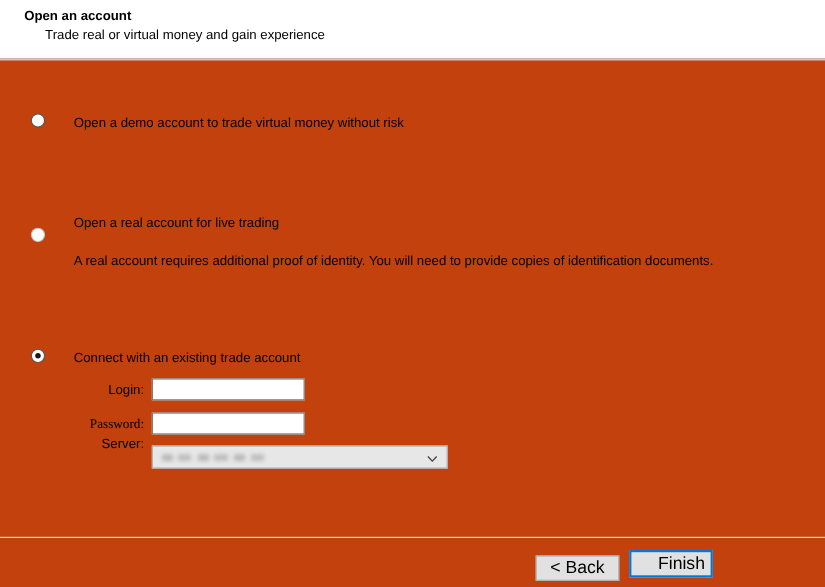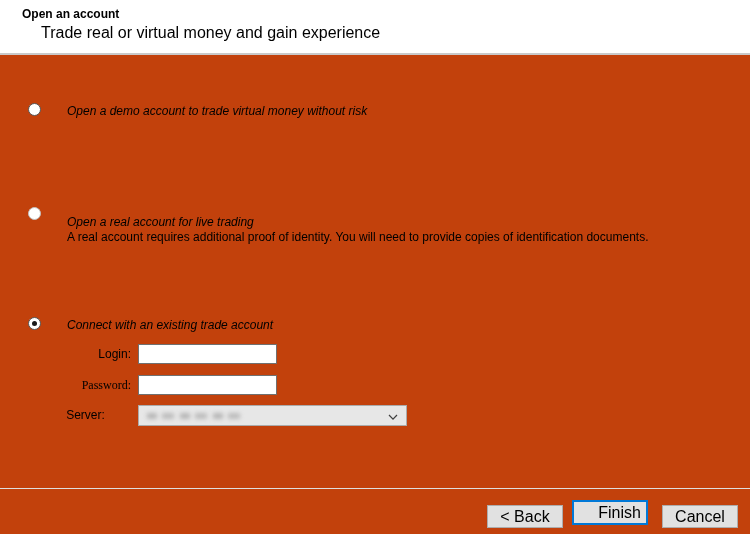--- a/index.html
+++ b/index.html
@@ -33,7 +33,7 @@
   .header-subtitle {
     position: absolute;
     left: 41px; top: 24px;
-    font-size: 16px;
+    font-size: 12px;
   }
   .header-divider {
     position: absolute;

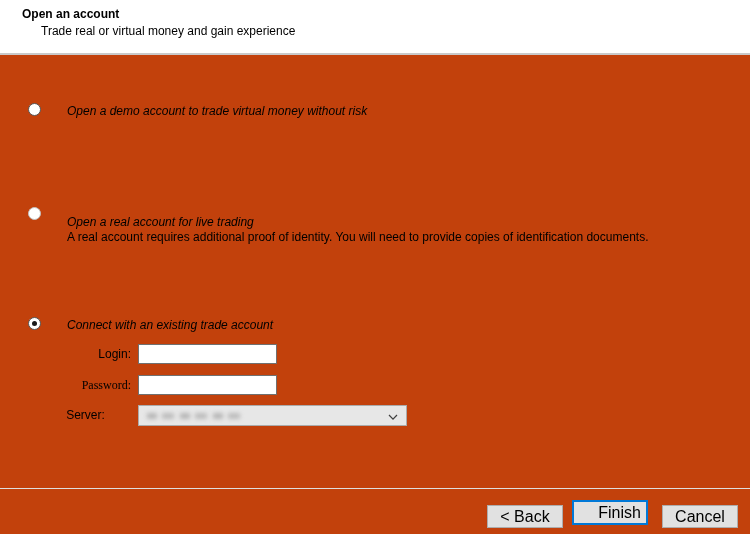--- a/index.html
+++ b/index.html
@@ -58,7 +58,7 @@
     border-radius: 50%;
     background: #1a1a1a;
   }
-  .opt-label { position: absolute; left: 67px; font-style: italic; }
+  .opt-label { position: absolute; left: 67px; }
   .opt-desc {
     position: absolute;
     left: 67px;

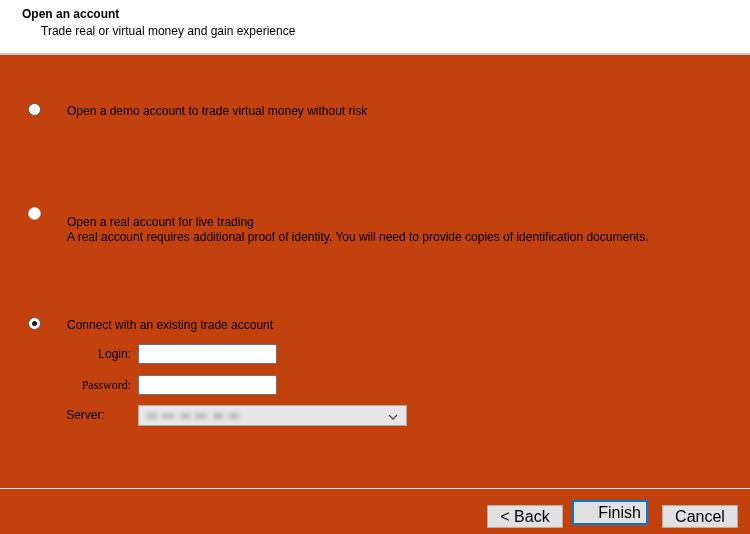--- a/index.html
+++ b/index.html
@@ -150,7 +150,7 @@
   <div class="opt-label" style="top:104px;">Open a demo account to trade virtual money without risk</div>
 
   <span class="radio-circle disabled" style="left:28px; top:207px;"></span>
-  <div class="opt-label" style="top:215px;text-align:center;">Open a real account for live trading</div>
+  <div class="opt-label" style="top:195px;text-align:center;">Open a real account for live trading</div>
   <div class="opt-desc" style="top:230px;">A real account requires additional proof of identity. You will need to provide copies of identification documents.</div>
 
   <span class="radio-circle checked" style="left:28px; top:317px;"></span>

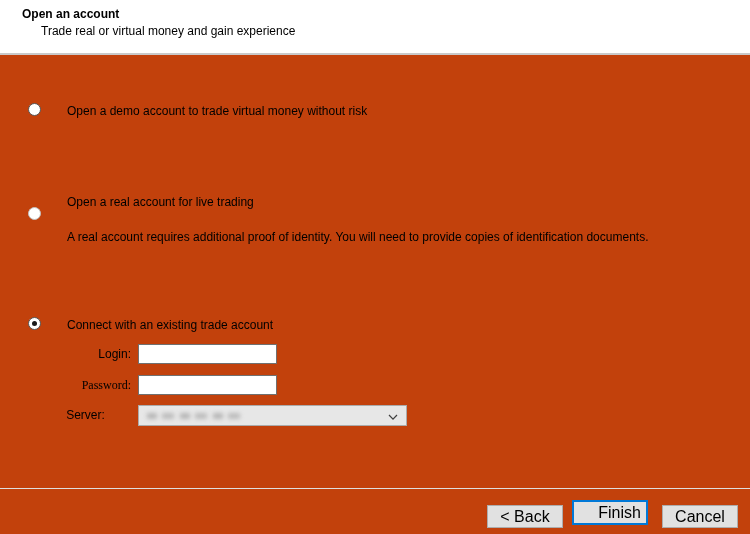--- a/index.html
+++ b/index.html
@@ -162,7 +162,7 @@
   <div class="field-label" style="top:378px;font-family:Liberation Serif, serif;">Password:</div>
   <input type="password" class="text-input" style="top: 375px;" value="">
 
-  <div class="field-label" style="top:408px;text-align:center;">Server:</div>
+  <div class="field-label" style="top:396px;">Server:</div>
   <div class="combo">
     <span class="combo-redacted"></span>
     <svg class="combo-chevron" viewBox="0 0 10 10">

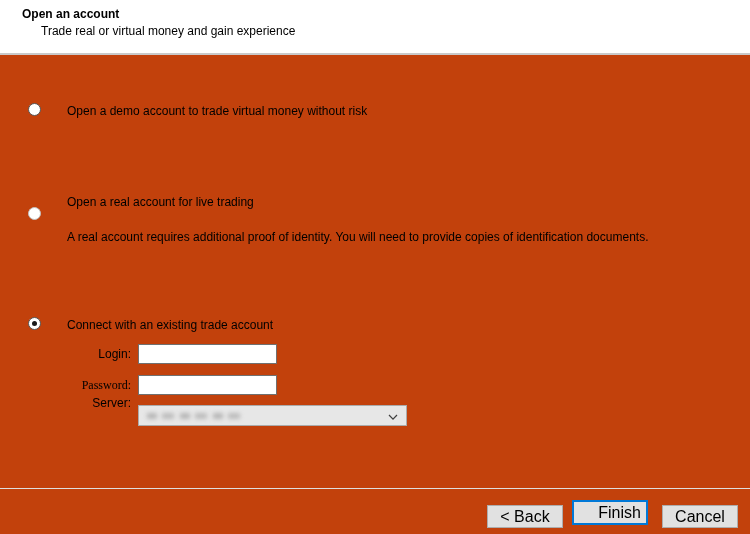--- a/index.html
+++ b/index.html
@@ -173,7 +173,6 @@
   <div class="footer-divider"></div>
   <button class="btn btn-back">&lt; Back</button>
   <button class="btn default btn-finish">Finish</button>
-  <button class="btn btn-cancel">Cancel</button>
 
 </div>
 

